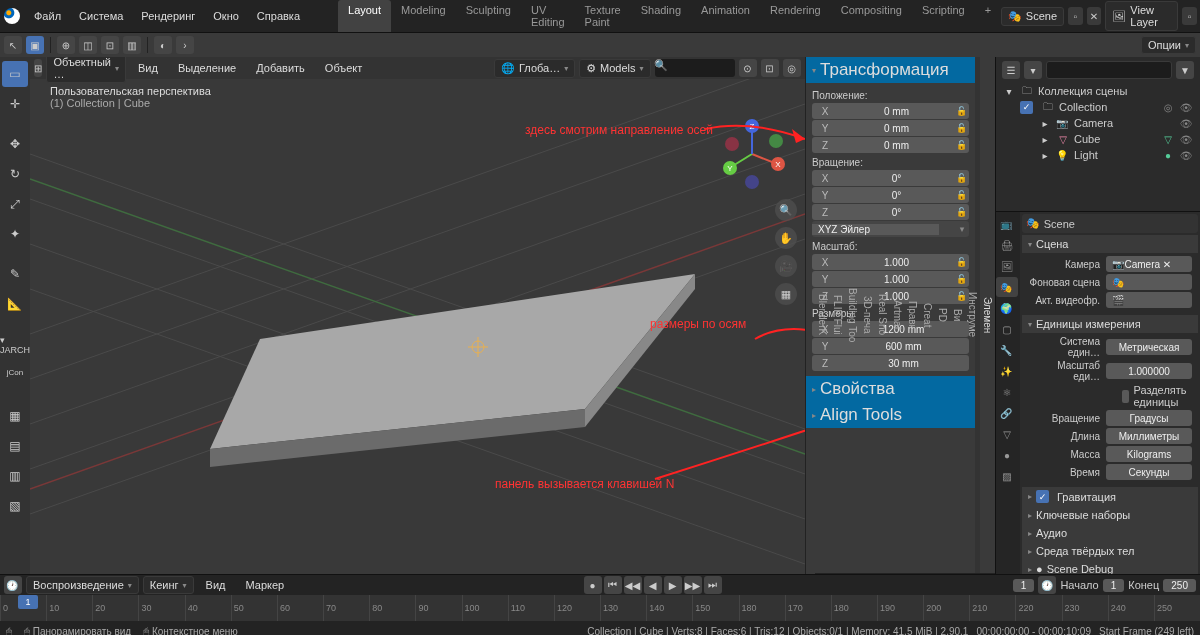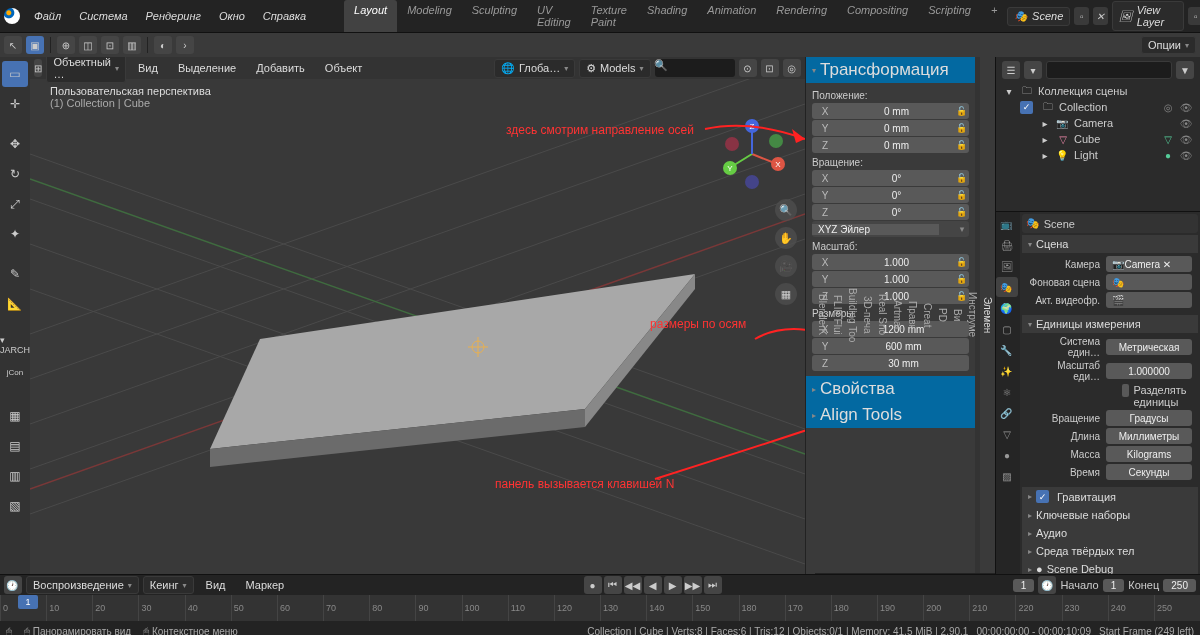--- a/index.html
+++ b/index.html
@@ -4,7 +4,7 @@
 <style>
 * { box-sizing: border-box; margin: 0; padding: 0; font-family: "Segoe UI", Arial, sans-serif; }
 body { width: 1200px; height: 635px; background: #232323; color: #ccc; font-size: 11px; overflow: hidden; position: relative; }
-.top-menu { height: 22px; background: #232323; display: flex; align-items: center; padding: 16px 4px; border-bottom: 1px solid #111; font-style: italic; }
+.top-menu { height: 22px; background: #232323; display: flex; align-items: center; padding: 16px 4px; border-bottom: 1px solid #111; }
 .top-menu .left { display: flex; align-items: center; gap: 2px; }
 .menu-item { padding: 3px 8px; cursor: pointer; color: #ddd; }
 .logo { width: 16px; height: 16px; border-radius: 50%; background: radial-gradient(circle at 30% 30%, #fa0 2px, #06b 3px 5px, #fff 6px); margin-right: 4px; }

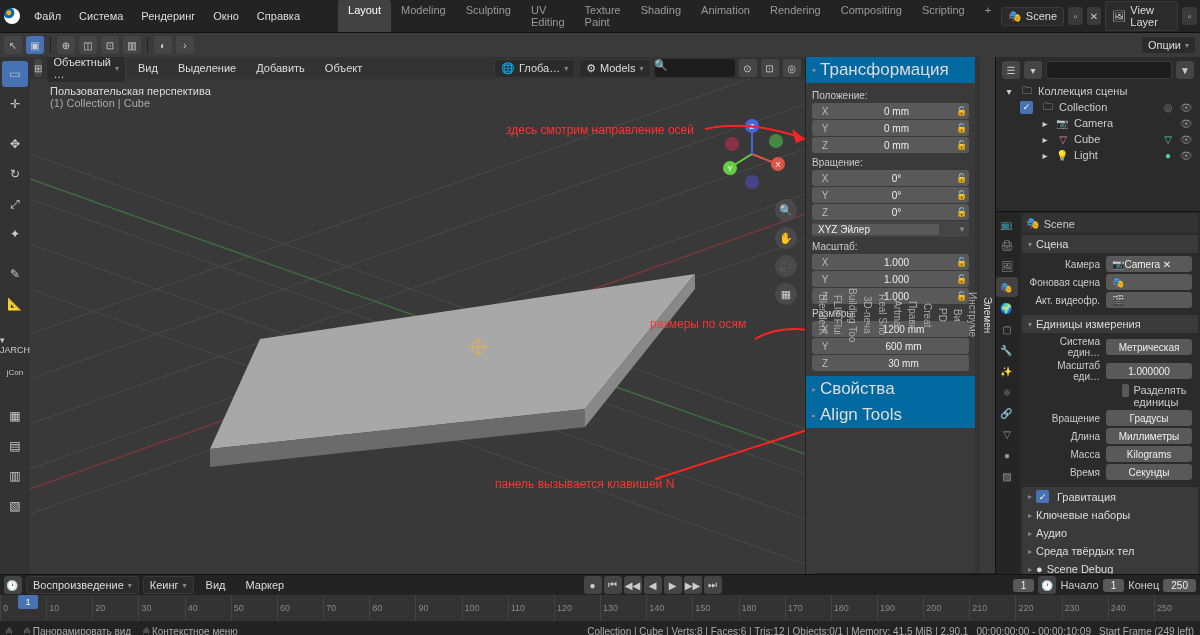--- a/index.html
+++ b/index.html
@@ -265,7 +265,7 @@
         <div class="nav-btn">▦</div>
       </div>
       
-      <div class="annot" style="left:476px;top:44px;">здесь смотрим направление осей</div>
+      <div class="annot" style="left:495px;top:44px;">здесь смотрим направление осей</div>
       <div class="annot" style="left:620px;top:238px;">размеры по осям</div>
       <div class="annot" style="left:465px;top:398px;">панель вызывается клавишей N</div>
       <svg class="arrow" style="left:670px;top:30px;" width="120" height="50">

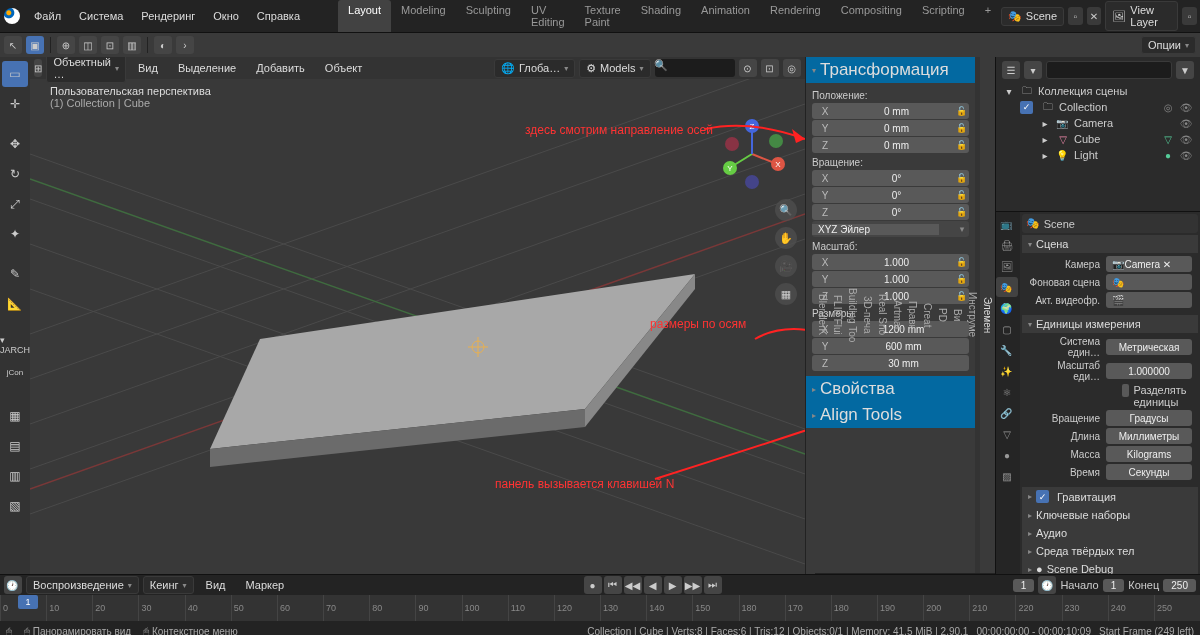--- a/index.html
+++ b/index.html
@@ -481,7 +481,7 @@
               </div>
             <div class="field-row">
                 <div class="field-label"></div>
-                <div style="flex:1;display:flex;padding-left:44px;">
+                <div style="flex:1;display:flex;align-items:center;padding-left:44px;">
                   <span class="checkbox"></span>
                   <span>Разделять единицы</span>
                 </div>

